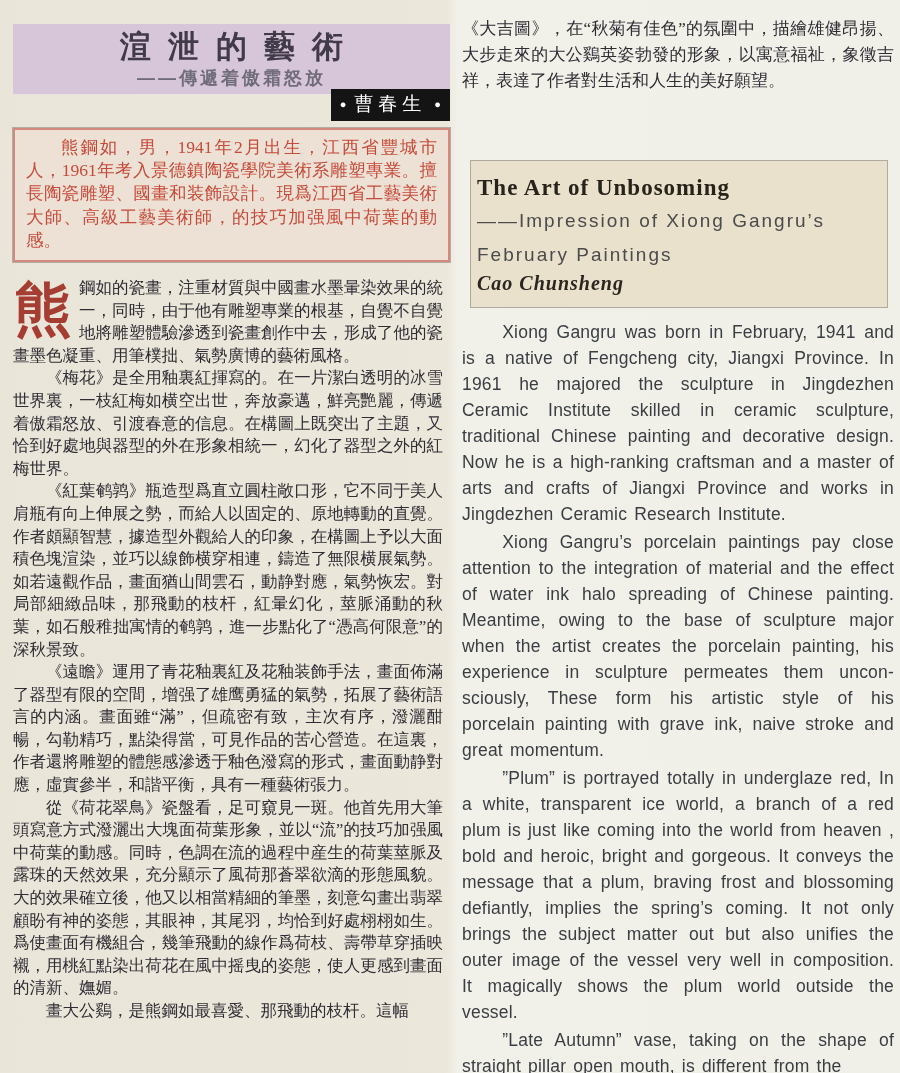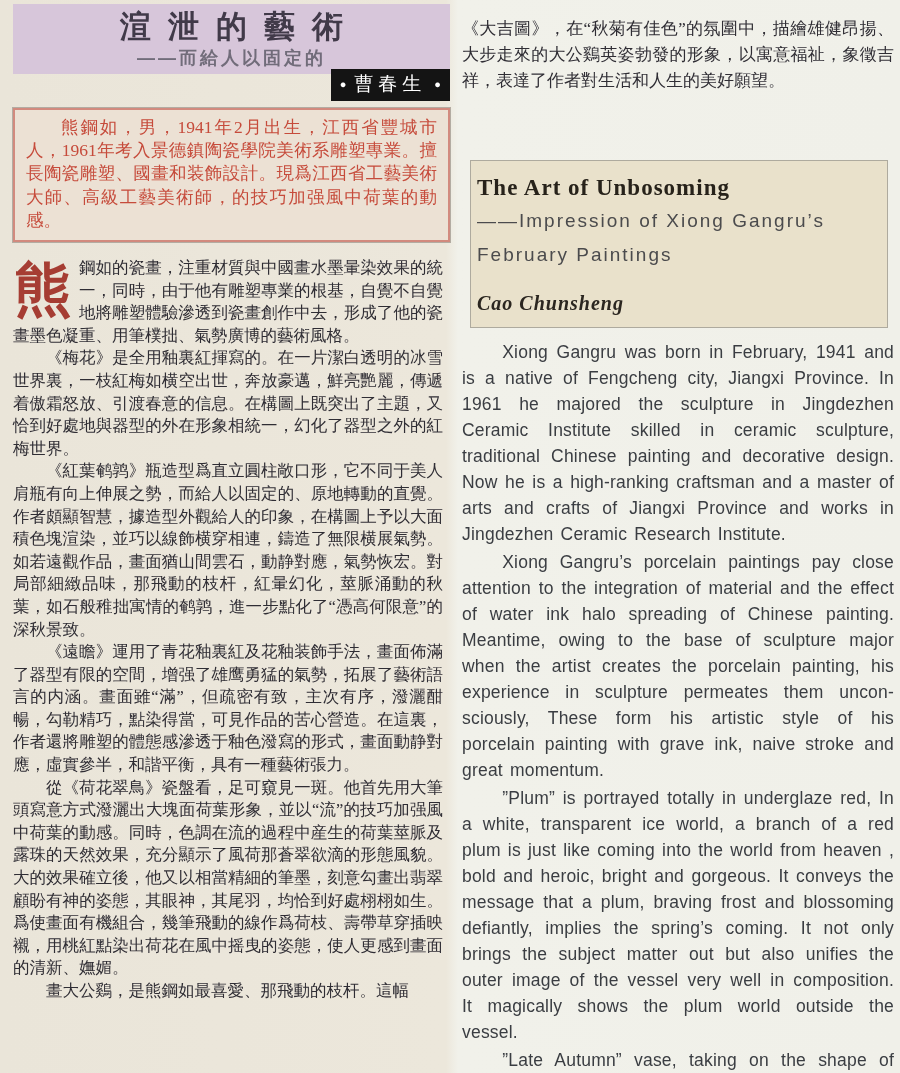--- a/index.html
+++ b/index.html
@@ -9,7 +9,7 @@
     font-family:"Liberation Serif",serif;
   }
   
-  .left-col{position:absolute;left:13px;top:4px;width:437px;}
+  .left-col{position:absolute;left:13px;top:24px;width:437px;}
   .banner{background:#d7c6da;text-align:center;padding:6px 0 5px;}
   .banner-title{
     font-size:31px;font-weight:bold;color:#413a49;

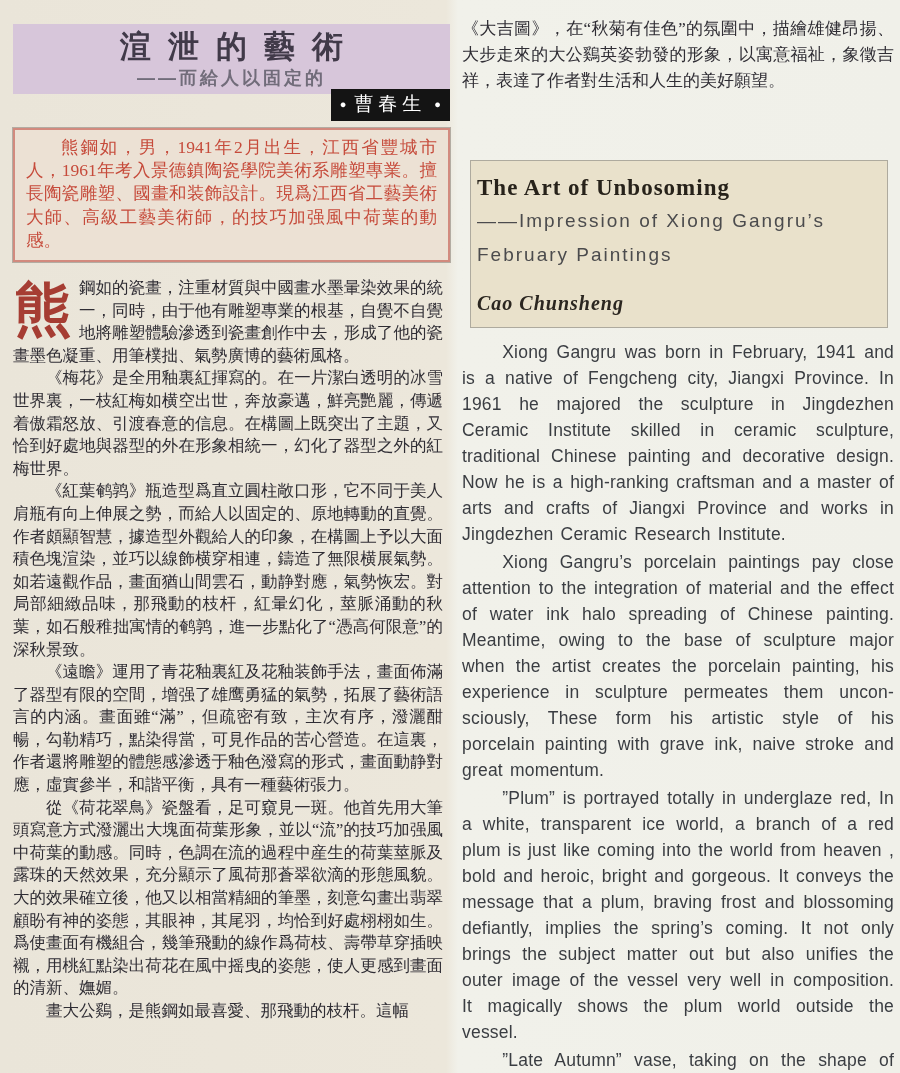--- a/index.html
+++ b/index.html
@@ -84,7 +84,7 @@
 
     <div class="banner">
       <div class="banner-title">渲泄的藝術</div>
-      <div class="banner-sub">——而給人以固定的</div>
+      <div class="banner-sub">——傳遞着傲霜怒放</div>
     </div>
 
     <div class="badge-row">

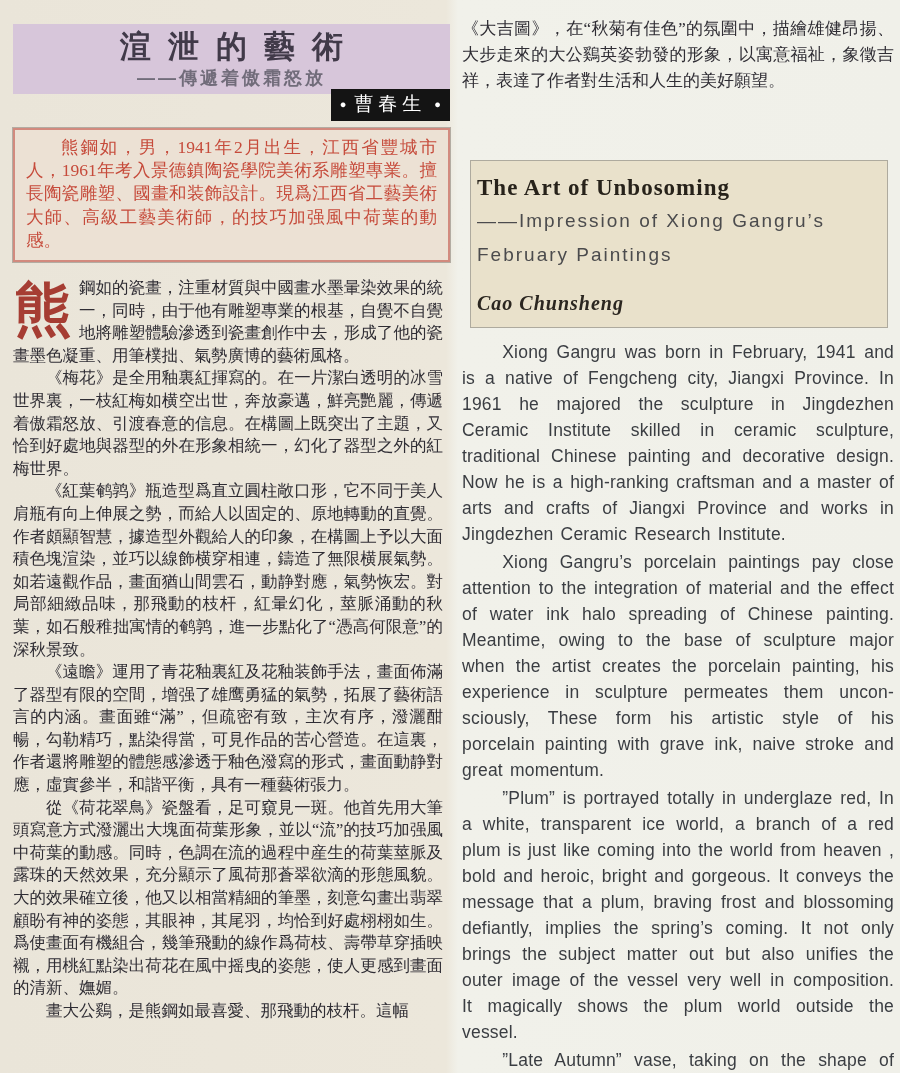--- a/index.html
+++ b/index.html
@@ -66,7 +66,7 @@
   }
   .en-box-author{
     font-style:italic;font-weight:bold;font-size:20px;color:#2b2620;
-    letter-spacing:1px;line-height:26px;margin-top:21px;
+    letter-spacing:1px;line-height:26px;margin-top:1px;
   }
   .en-body{
     margin-top:11px;font-family:"Liberation Sans",sans-serif;

